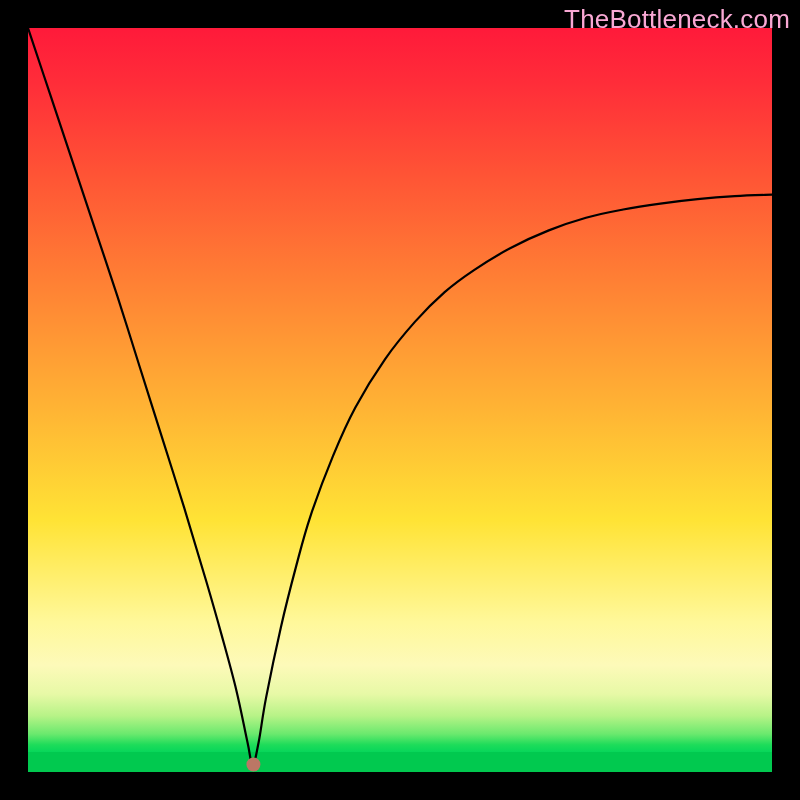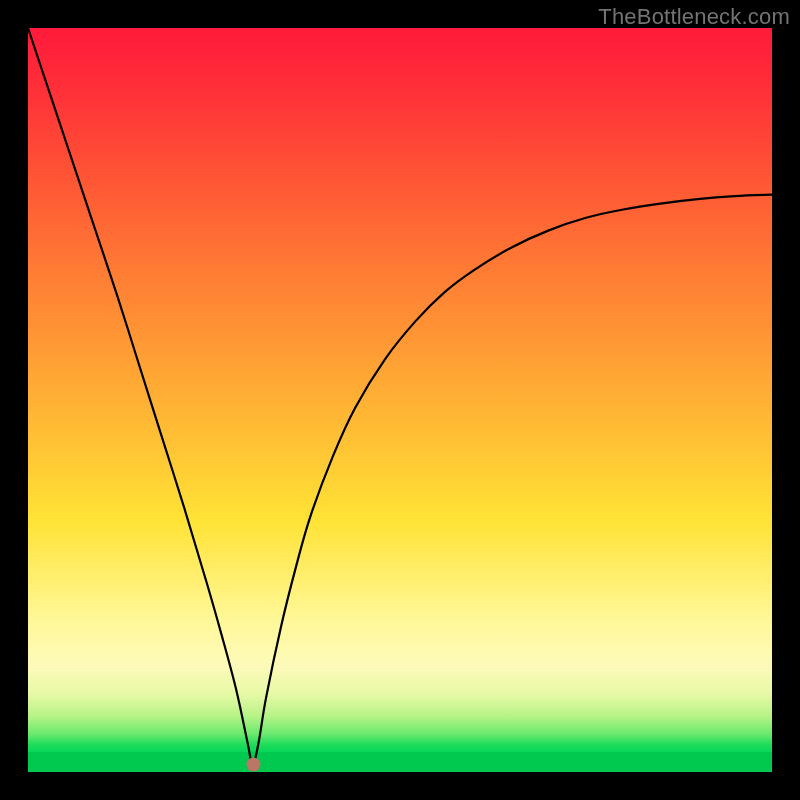--- a/index.html
+++ b/index.html
@@ -14,8 +14,8 @@
     position: absolute;
     top: 4px;
     right: 10px;
-    color: #737373;
-    font-size: 22px;
+    color: #f9a8d4;
+    font-size: 26px;
     letter-spacing: 0.2px;
     z-index: 10;
   }

